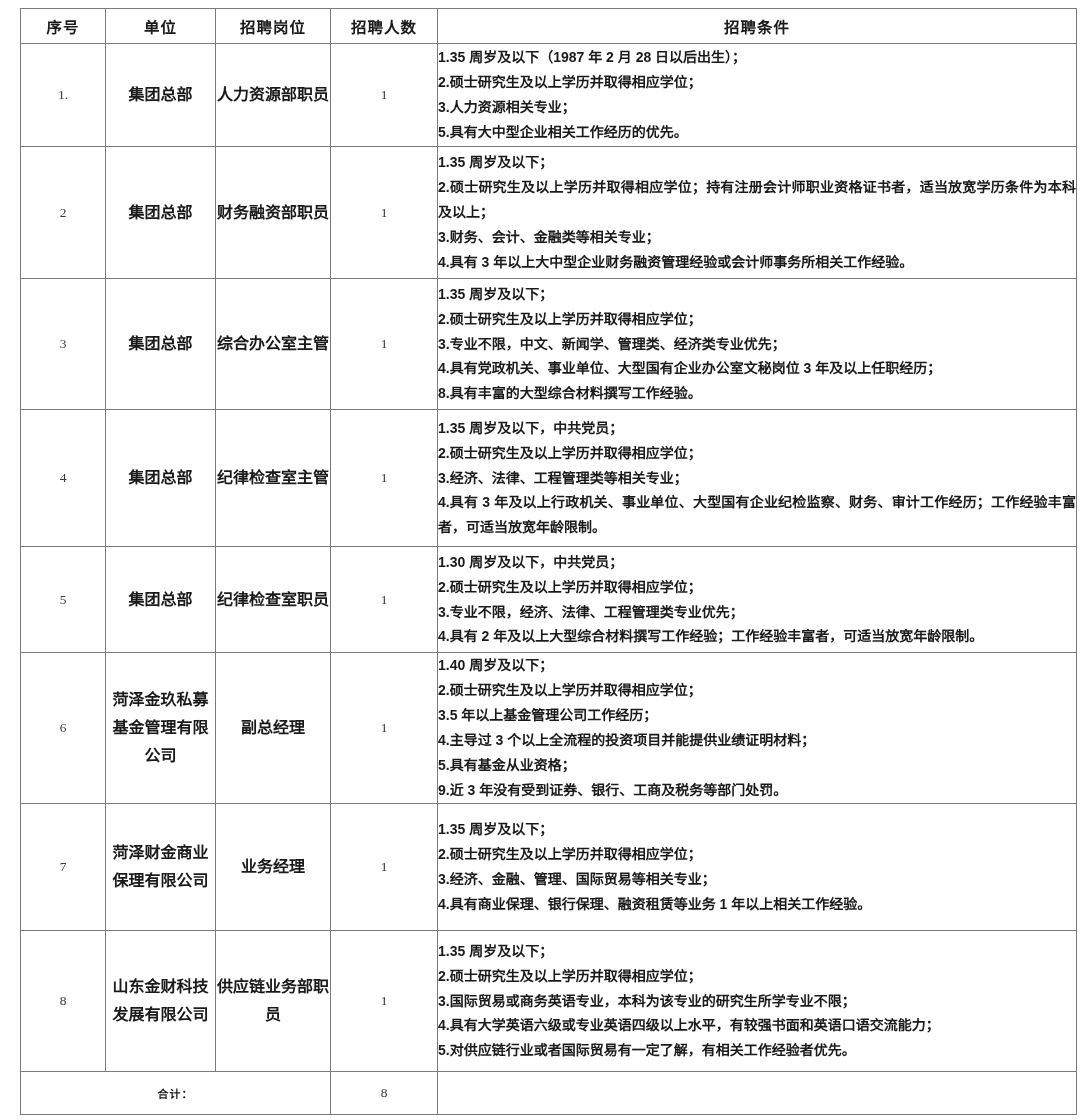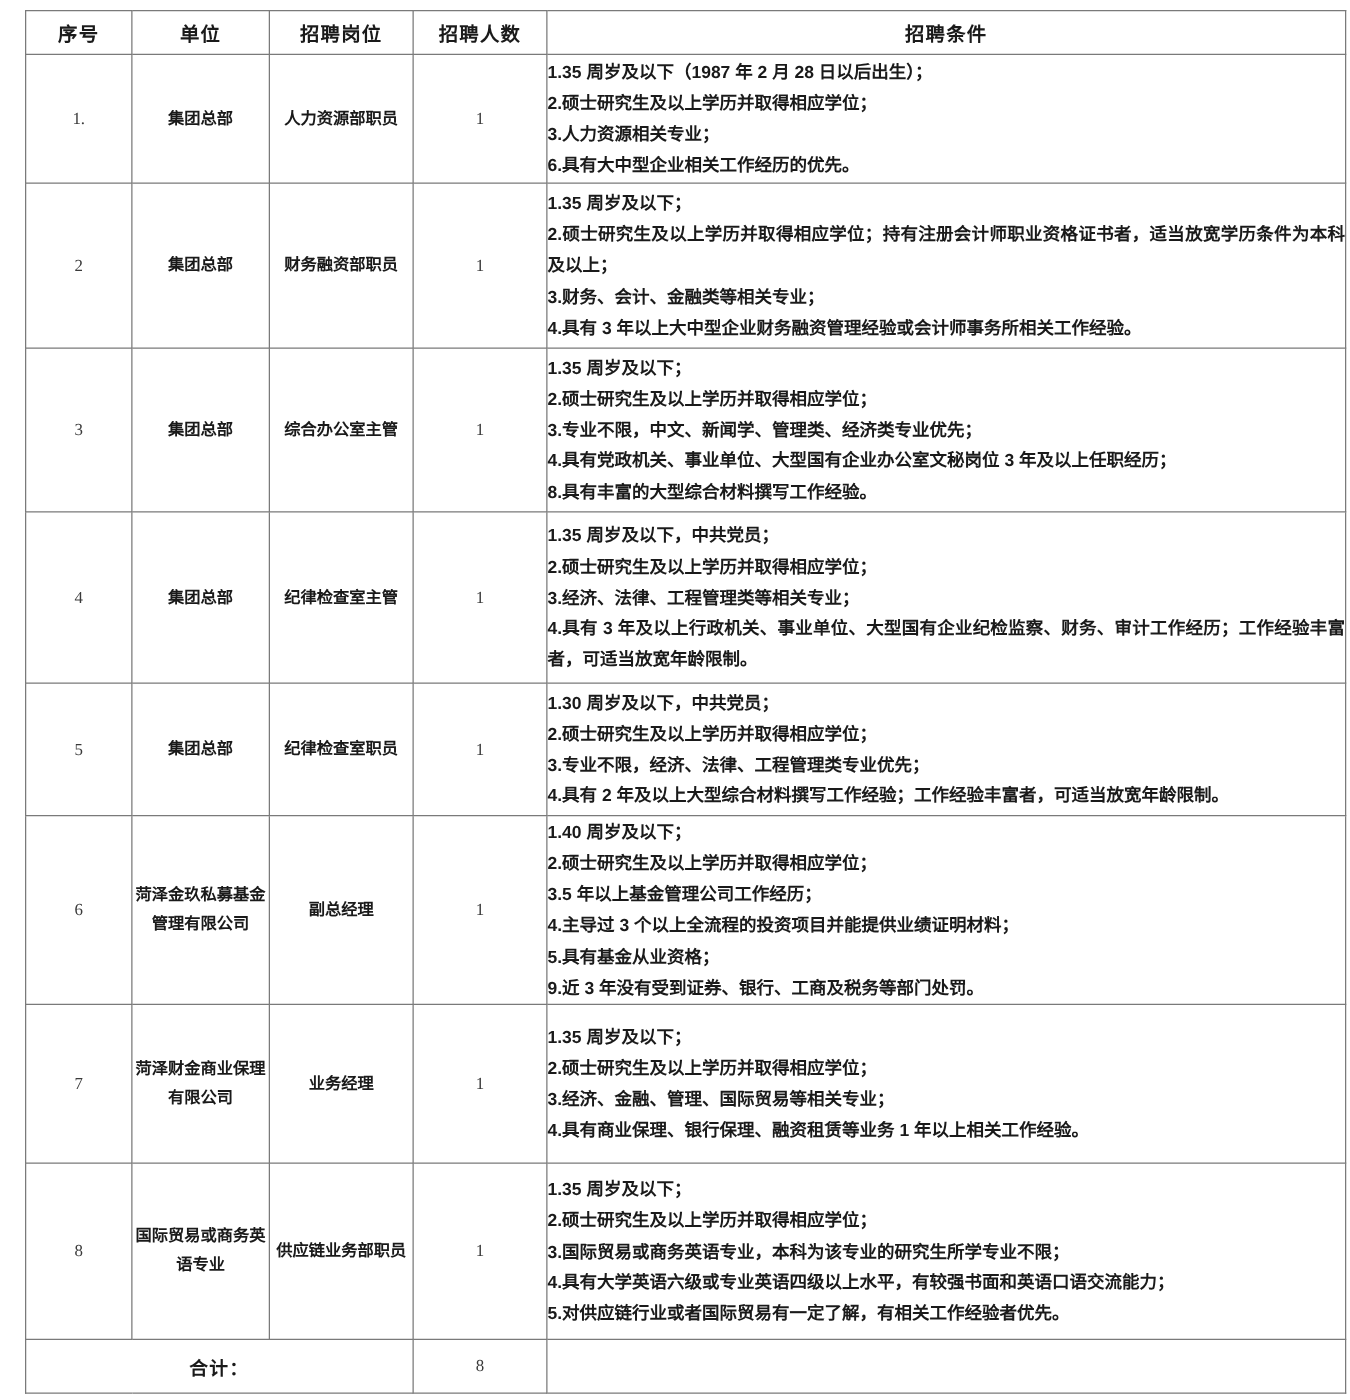--- a/index.html
+++ b/index.html
@@ -57,7 +57,7 @@
   }
   td.cell-unit, td.cell-post {
     text-align: center;
-    font-size: 13px;
+    font-size: 16px;
     font-weight: bold;
     line-height: 1.75;
     font-family: "Liberation Sans", "DejaVu Sans", sans-serif;

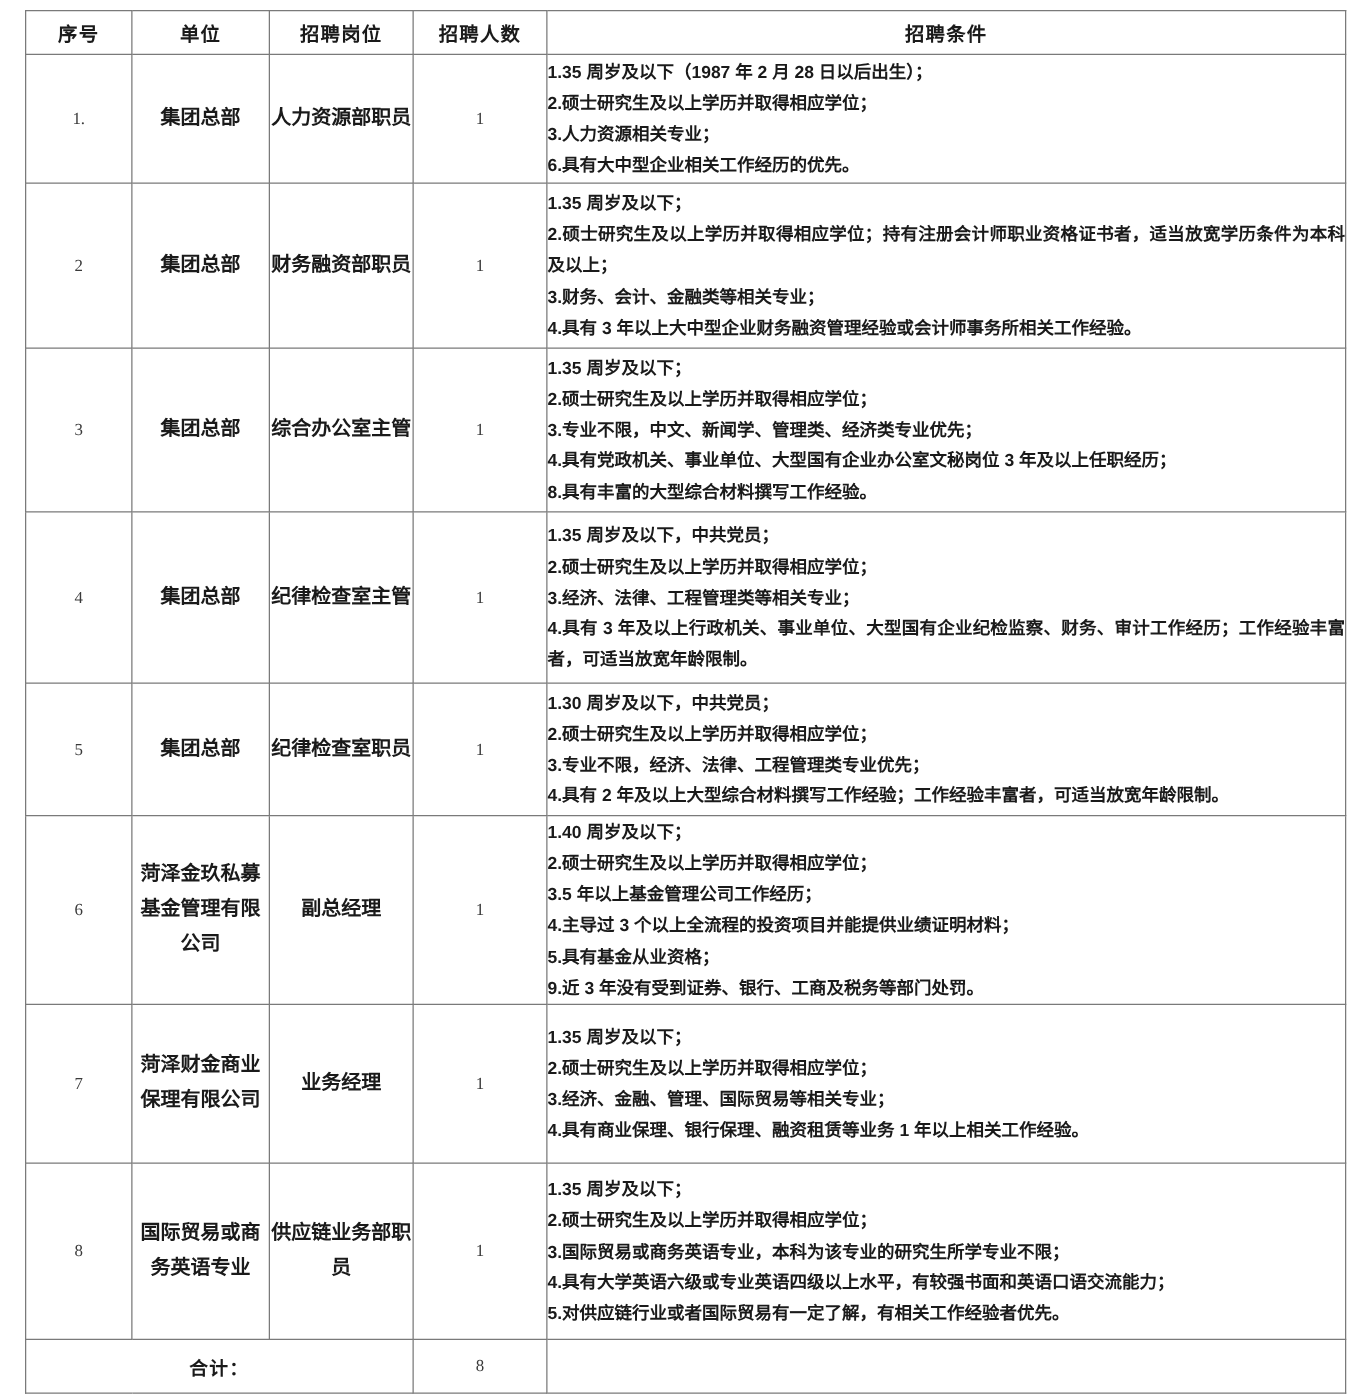--- a/index.html
+++ b/index.html
@@ -138,7 +138,7 @@
           <div class="cond-line">1.35 周岁及以下（1987 年 2 月 28 日以后出生）；</div>
           <div class="cond-line">2.硕士研究生及以上学历并取得相应学位；</div>
           <div class="cond-line">3.人力资源相关专业；</div>
-          <div class="cond-line">6.具有大中型企业相关工作经历的优先。</div>
+          <div class="cond-line">5.具有大中型企业相关工作经历的优先。</div>
         </td>
       </tr>
 

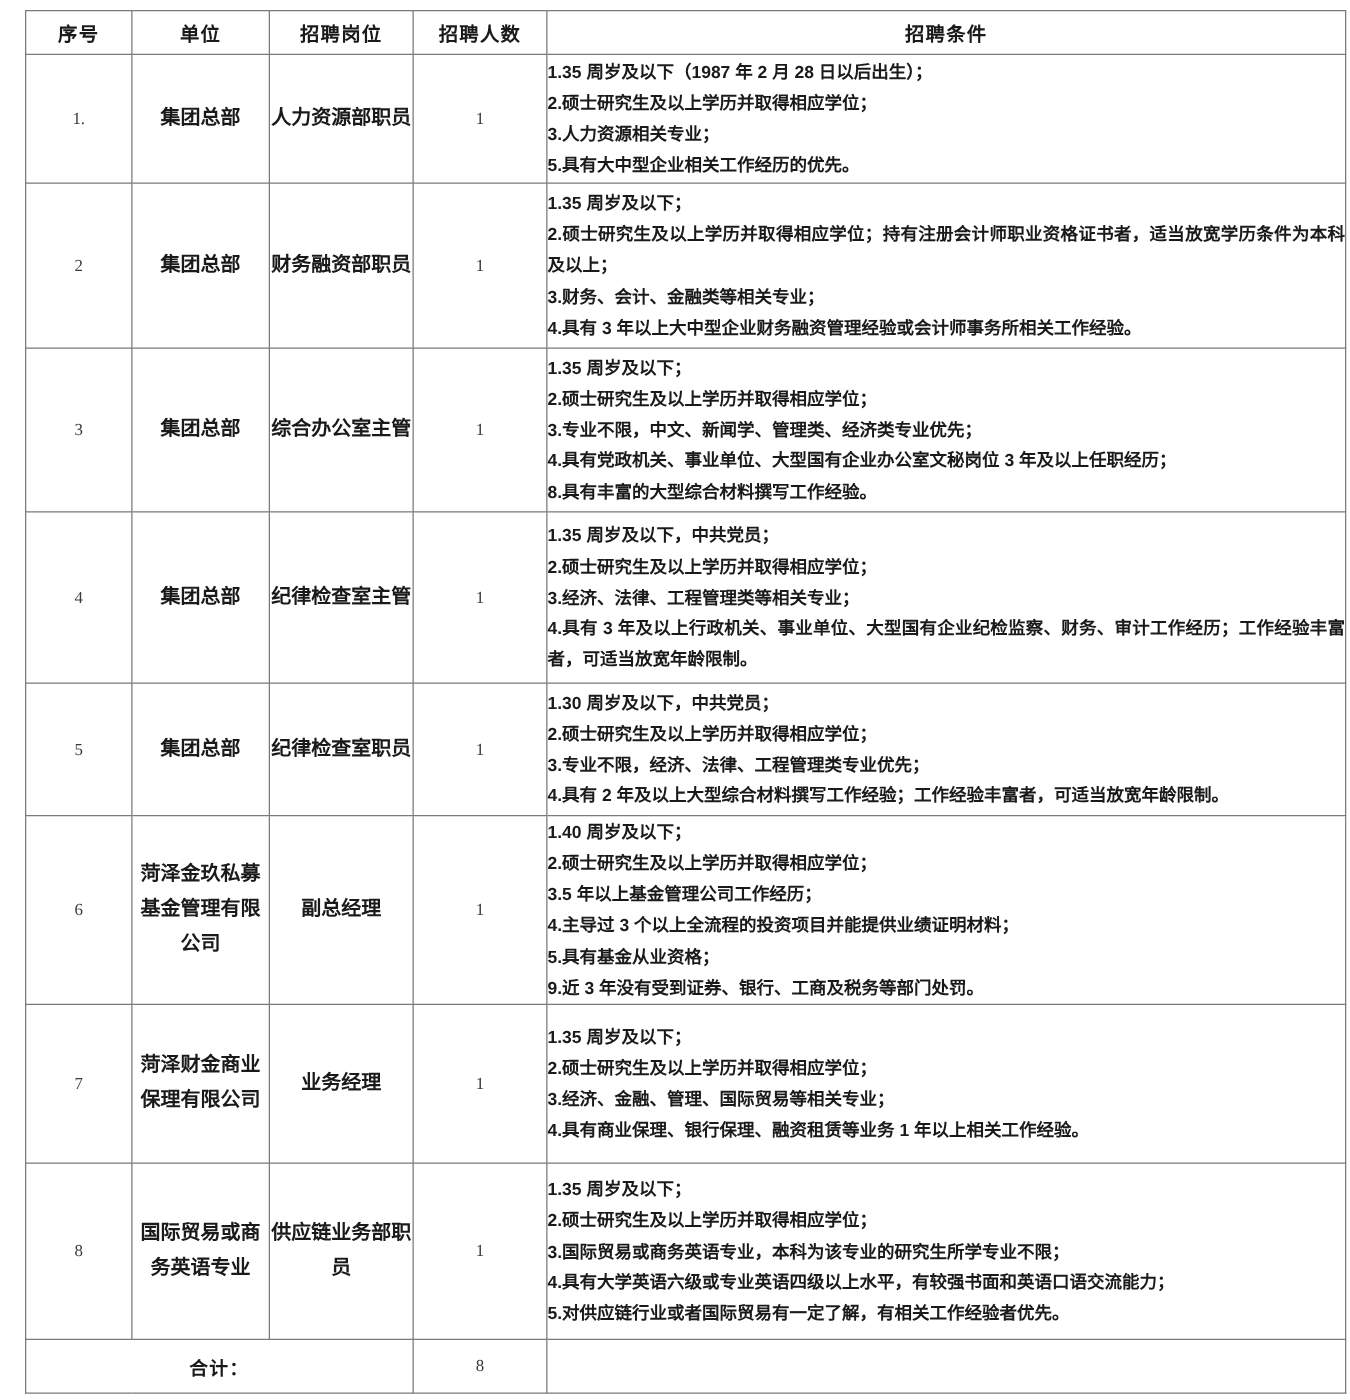--- a/index.html
+++ b/index.html
@@ -225,7 +225,7 @@
 
       <tr class="r8">
         <td class="cell-no">8</td>
-        <td class="cell-unit">国际贸易或商务英语专业</td>
+        <td class="cell-unit">山东金财科技发展有限公司</td>
         <td class="cell-post">供应链业务部职员</td>
         <td class="cell-count">1</td>
         <td class="cell-cond">

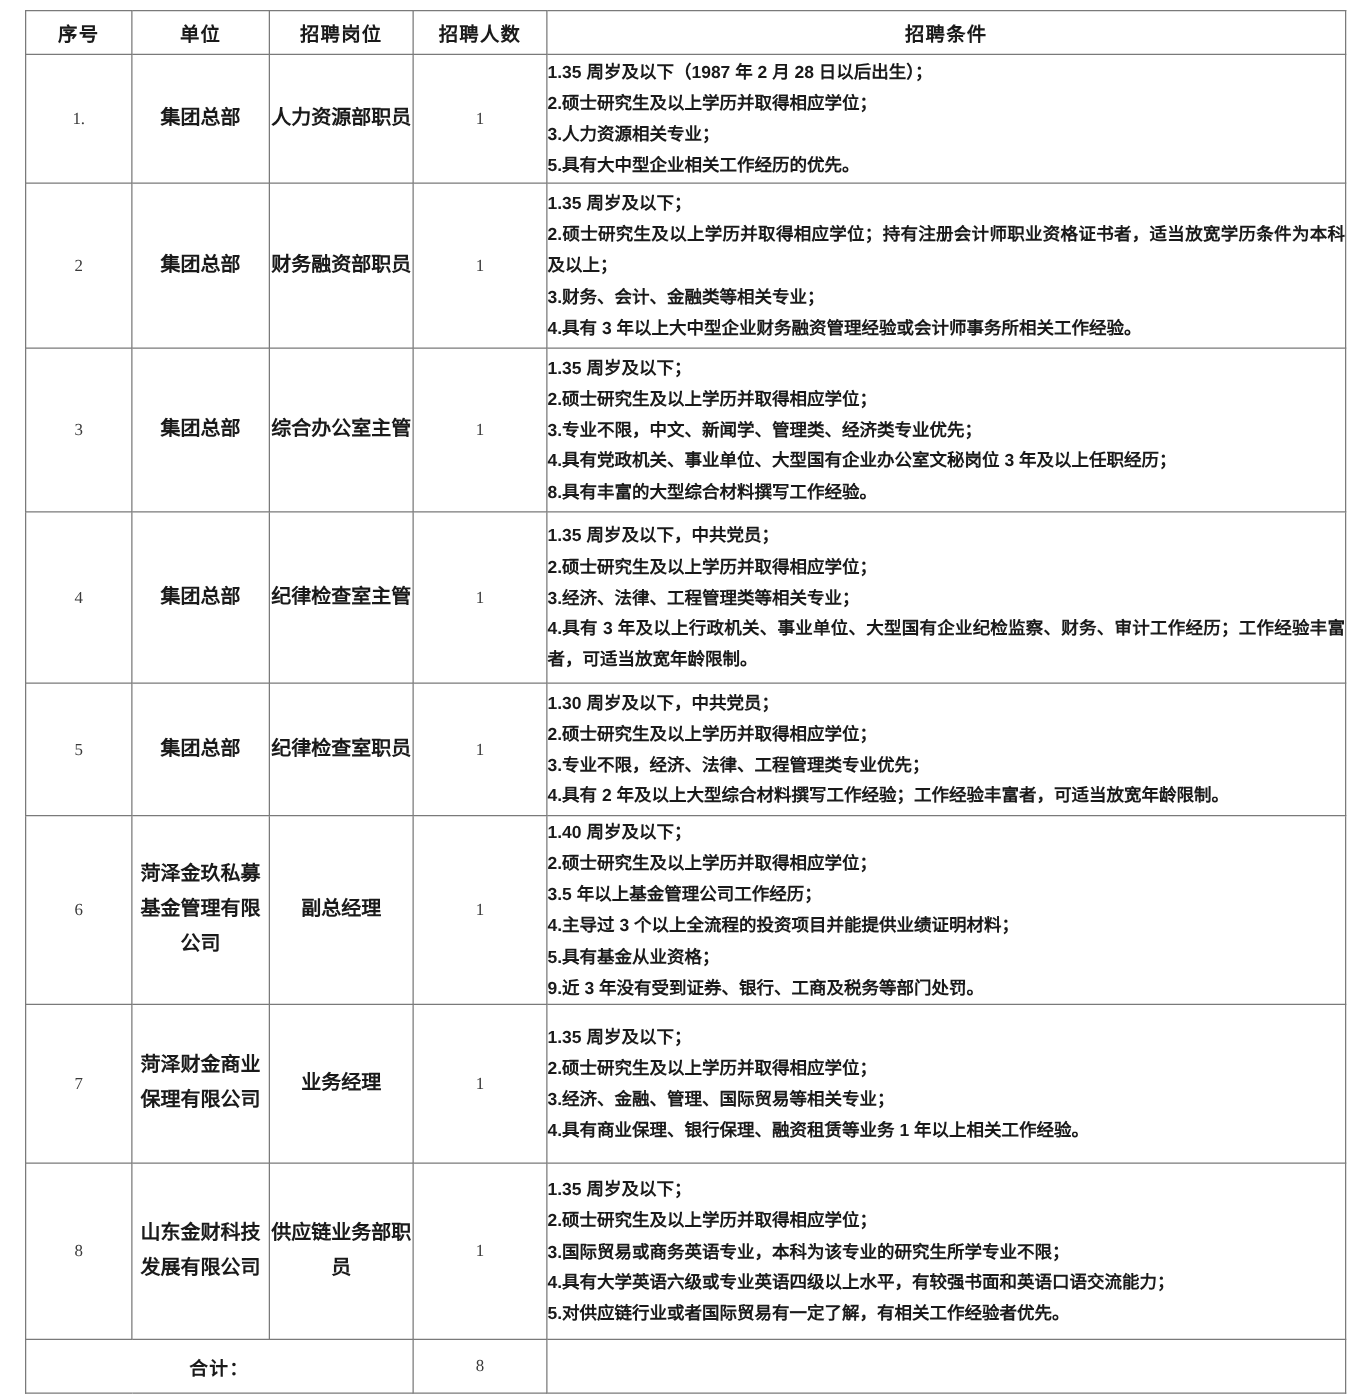--- a/index.html
+++ b/index.html
@@ -84,7 +84,7 @@
   tfoot td.total-label {
     text-align: center;
     height: 42px;
-    font-size: 15px;
+    font-size: 11px;
     font-weight: bold;
     font-family: "Liberation Sans", "DejaVu Sans", sans-serif;
     letter-spacing: 1px;

